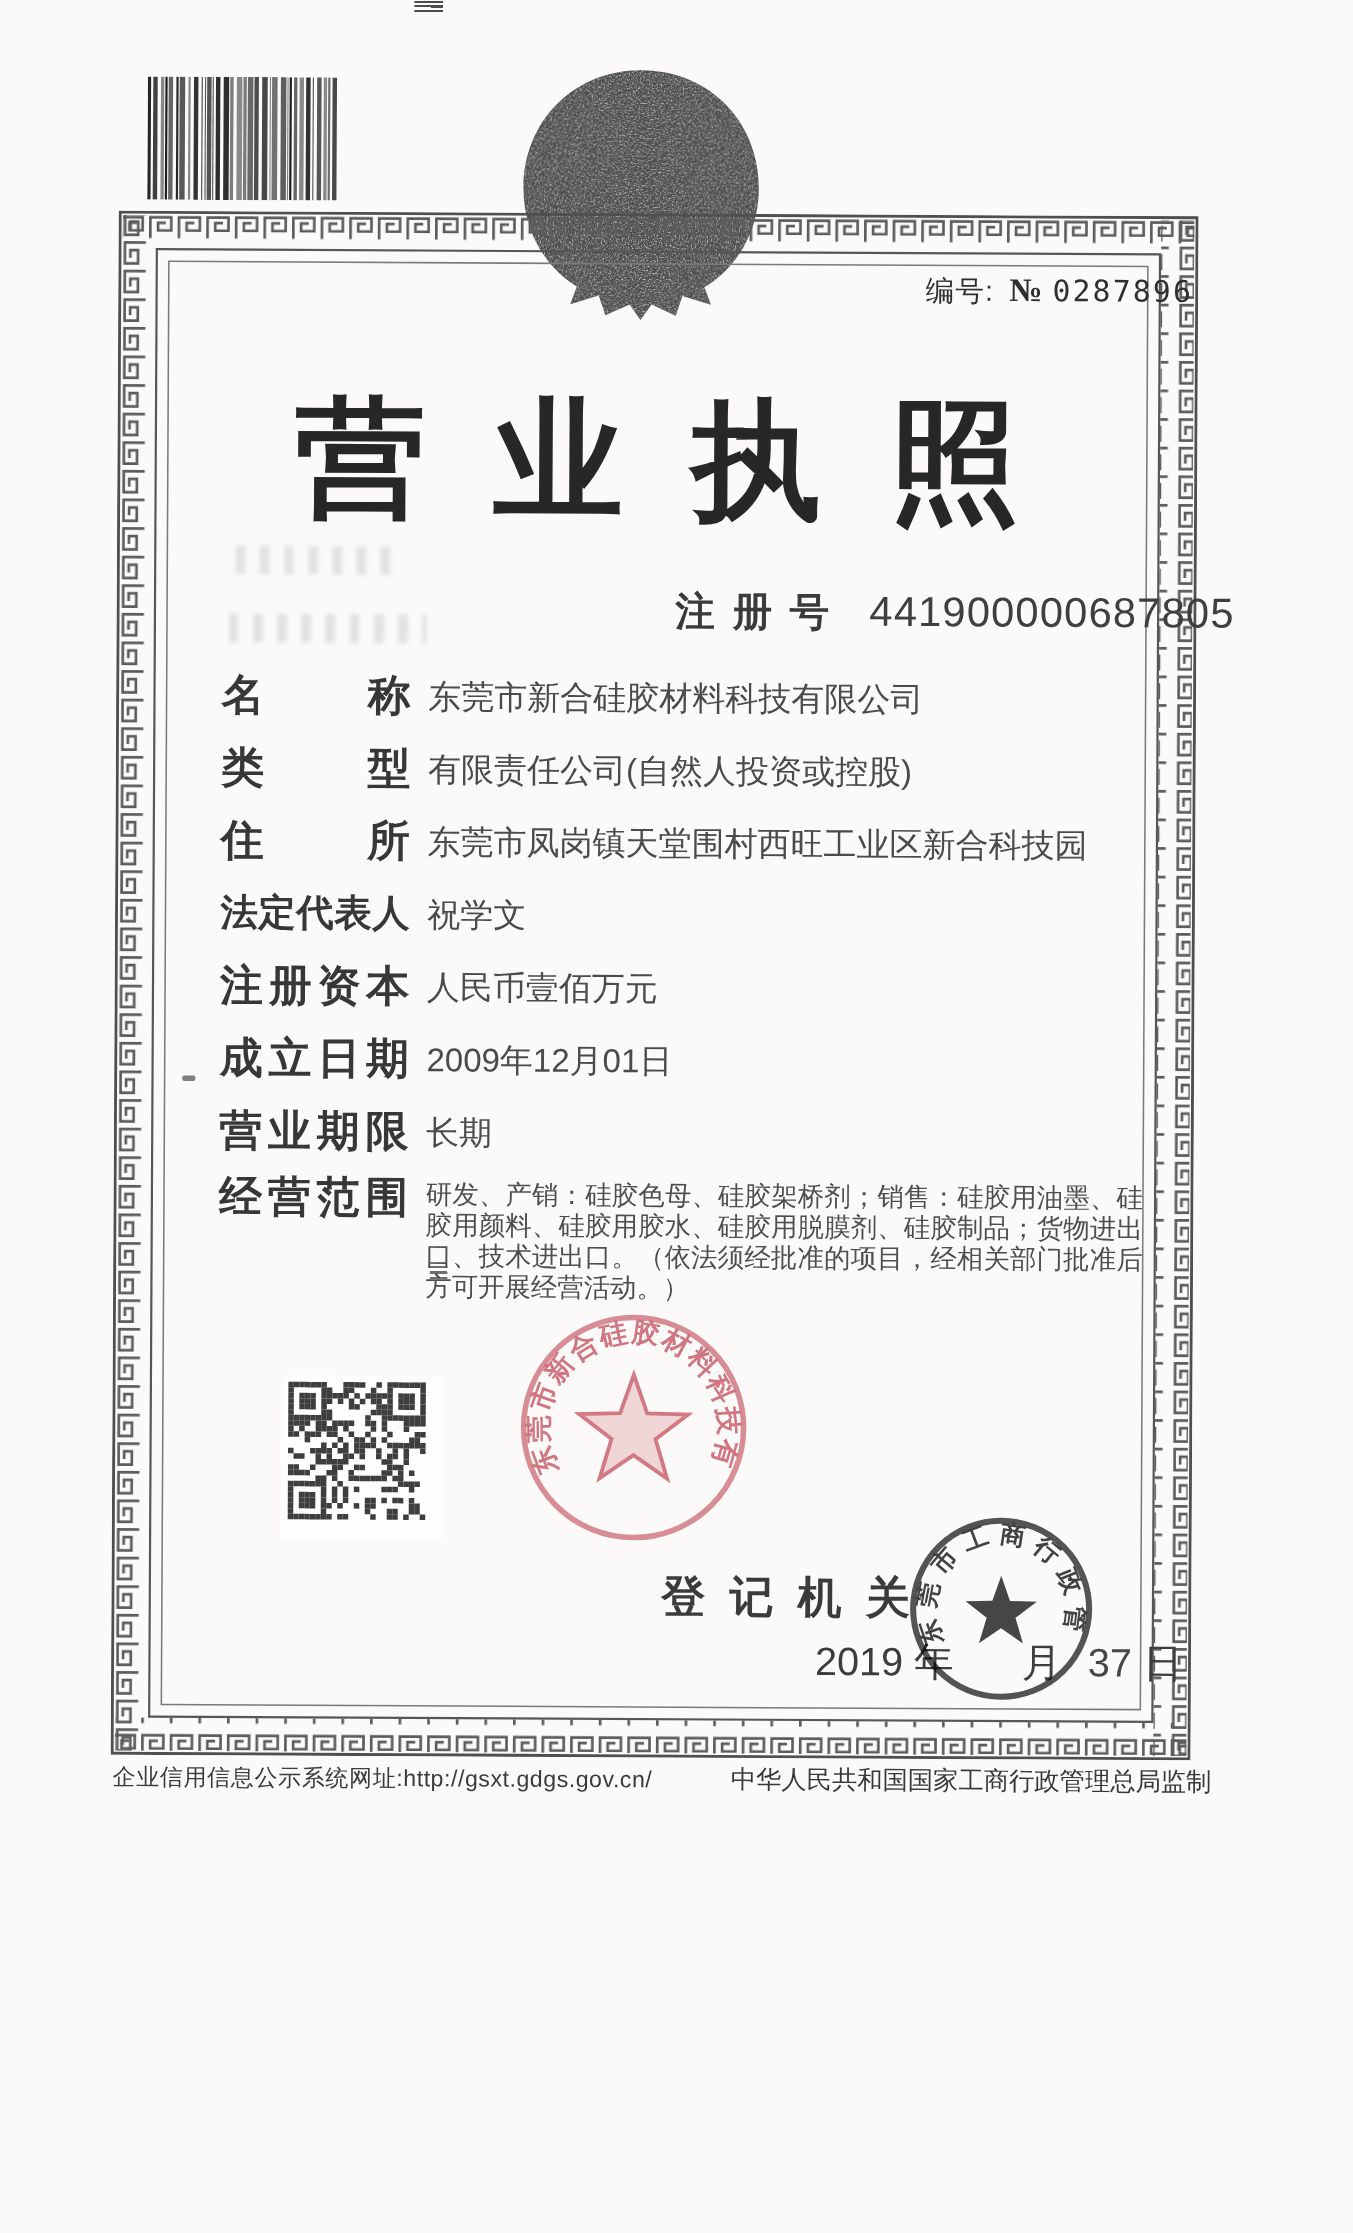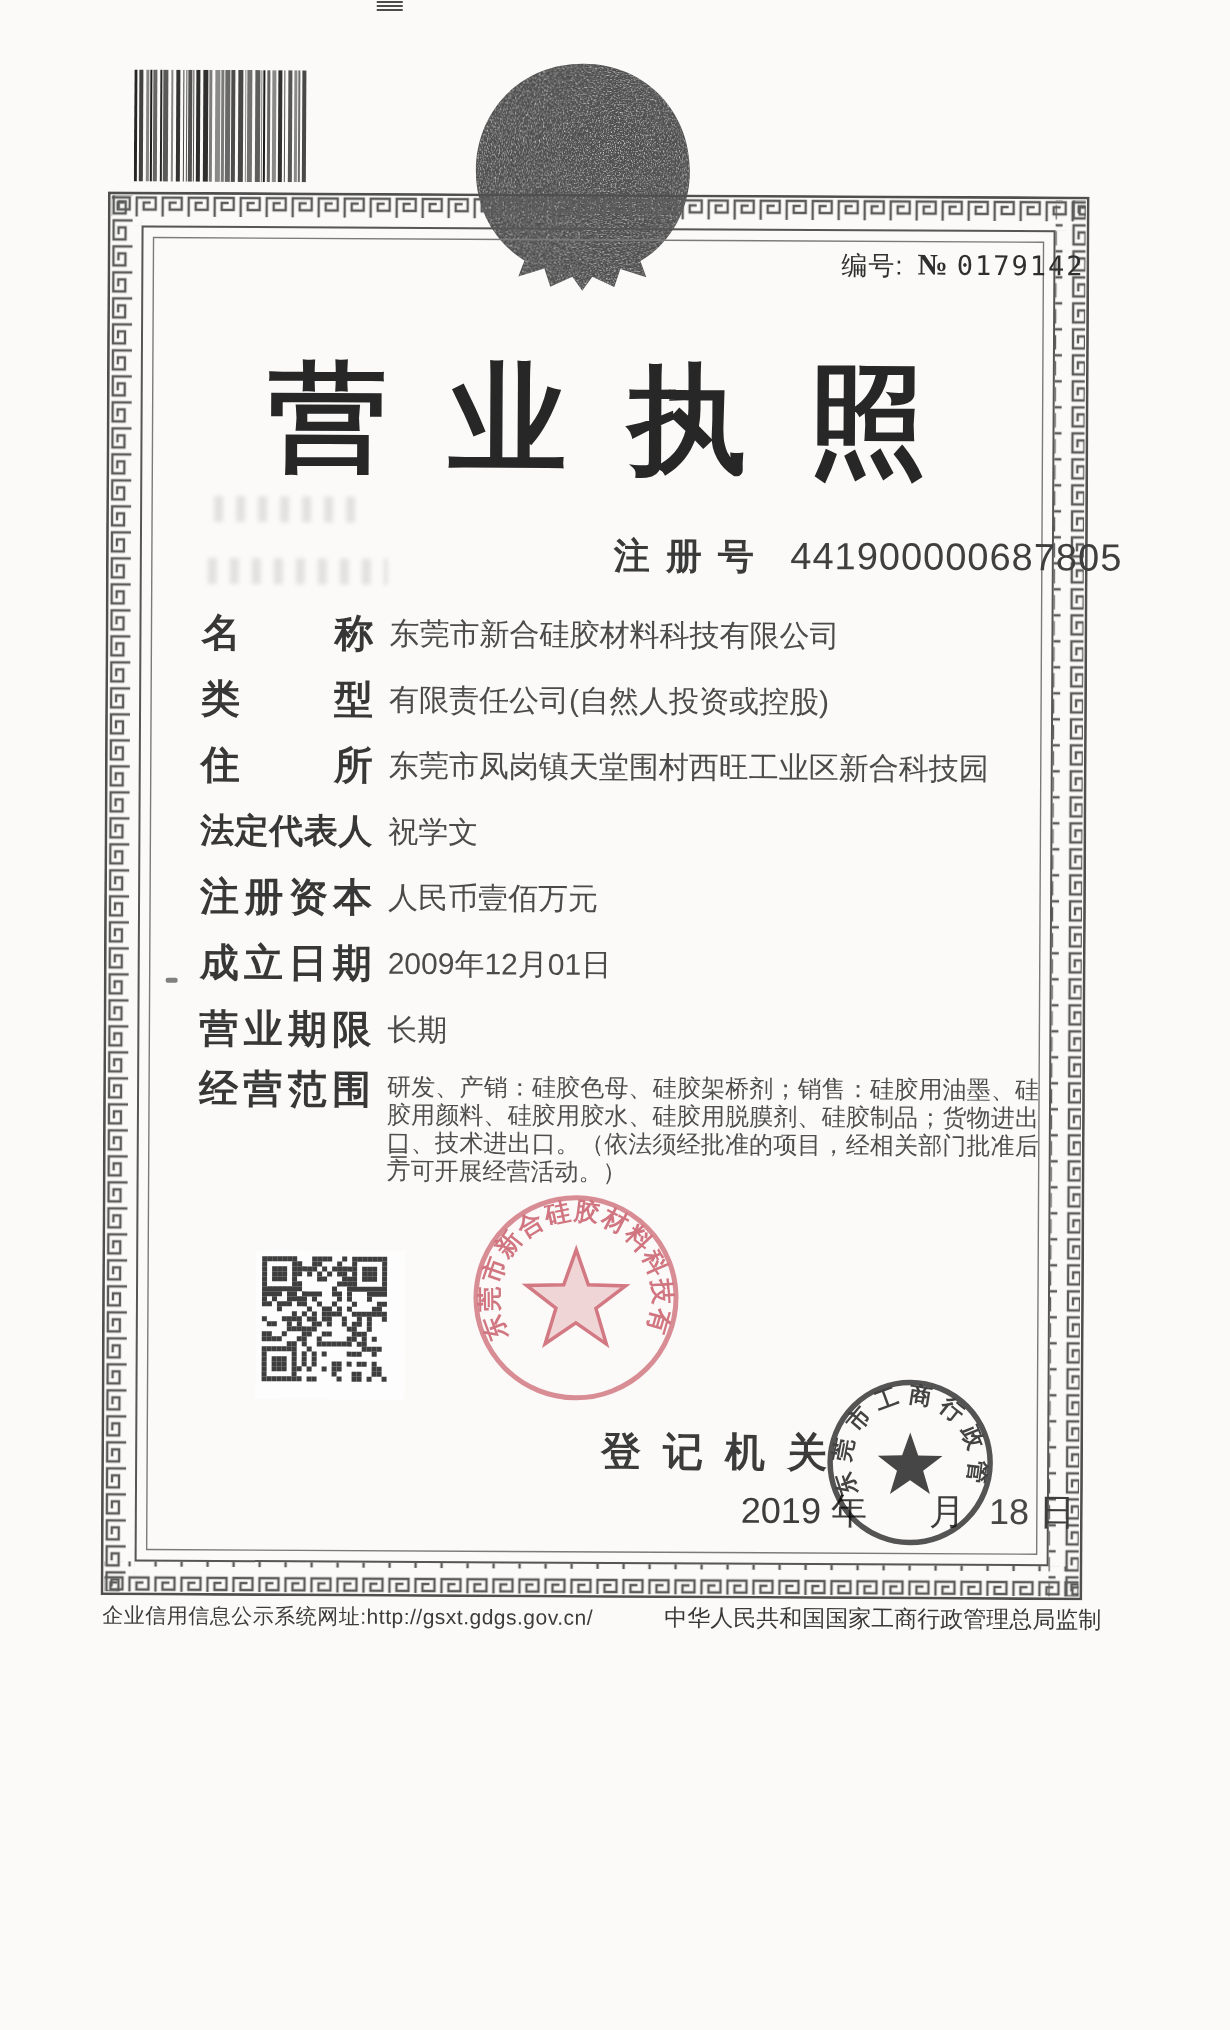--- a/index.html
+++ b/index.html
@@ -139,7 +139,7 @@
   </svg>
 
   <div class="serial">
-    <span>编号:</span><span class="nosign">№</span><span class="num">0179142</span>
+    <span>编号:</span><span class="nosign">№</span><span class="num">0287896</span>
   </div>
 
   <div class="title">营业执照</div>

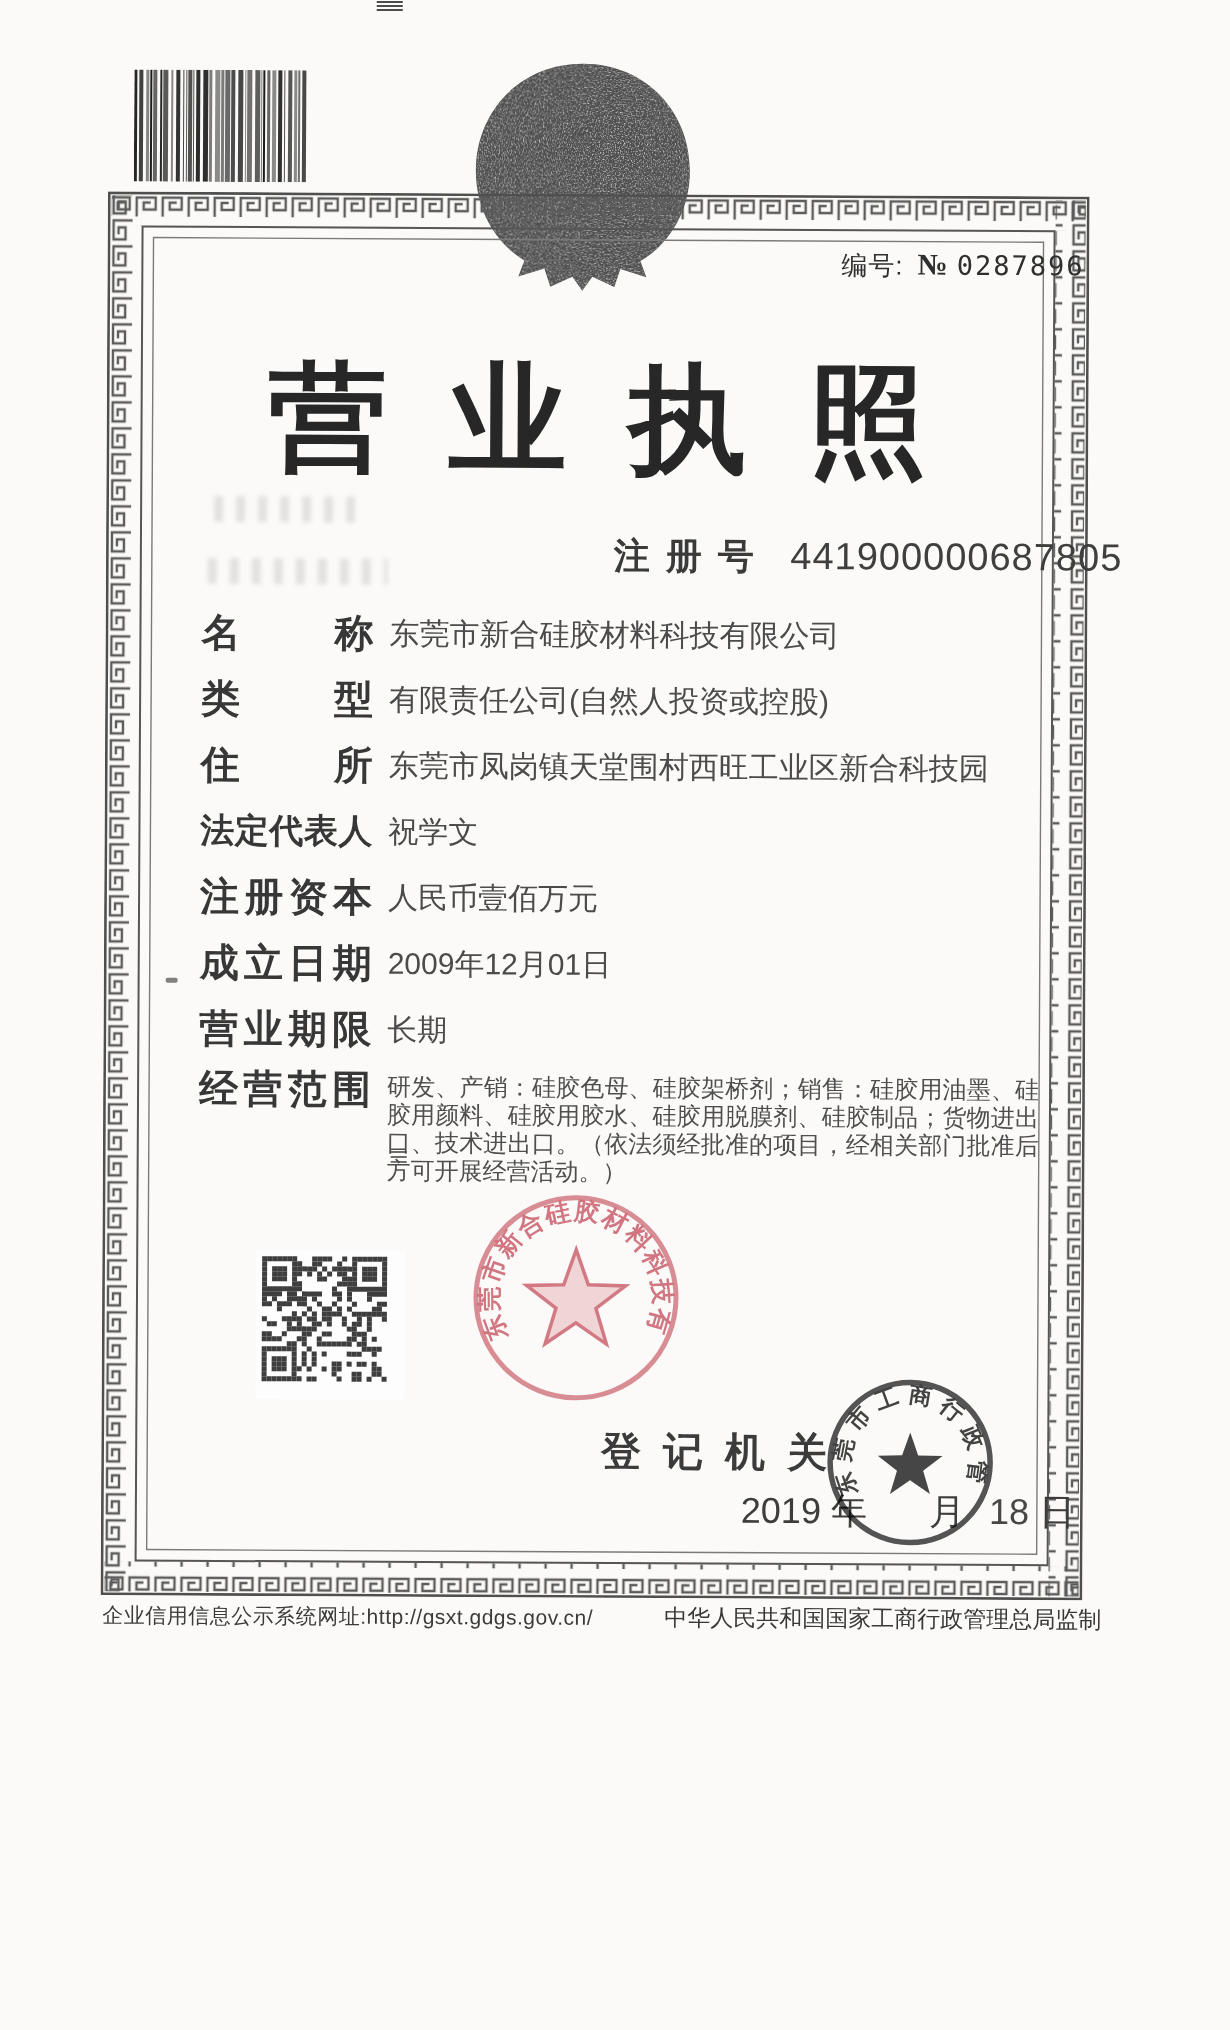--- a/index.html
+++ b/index.html
@@ -547,7 +547,7 @@
     <span>2019</span>
     <span>年</span><span class="sp1"></span>
     <span>月</span><span class="sp2"></span>
-    <span class="day">18</span>
+    <span class="day">37</span>
     <span>日</span>
   </div>
 

